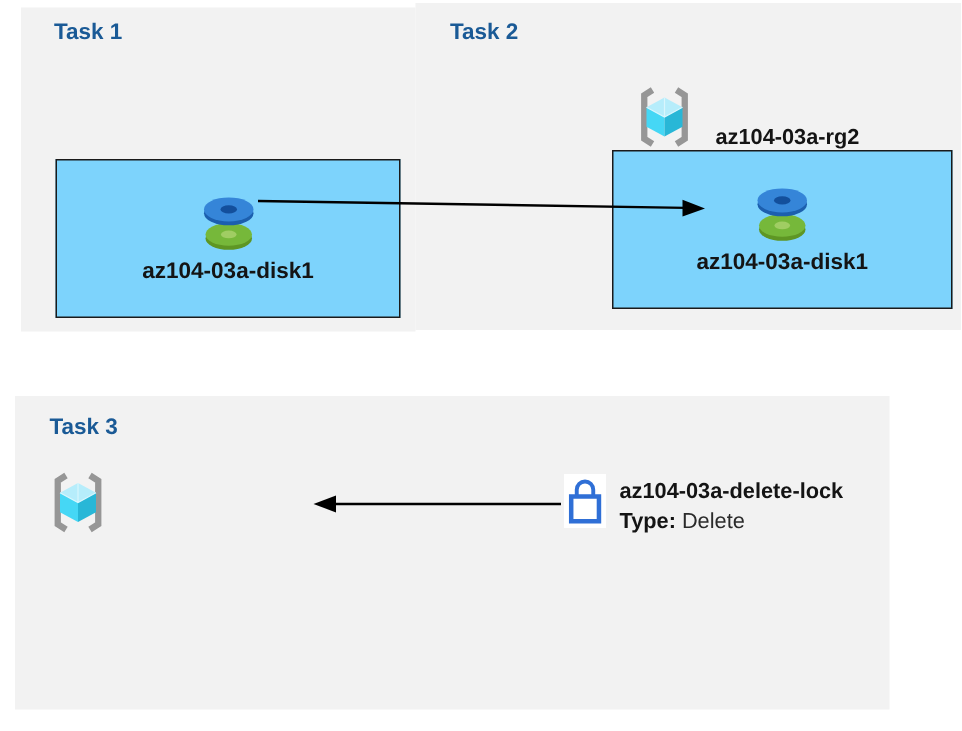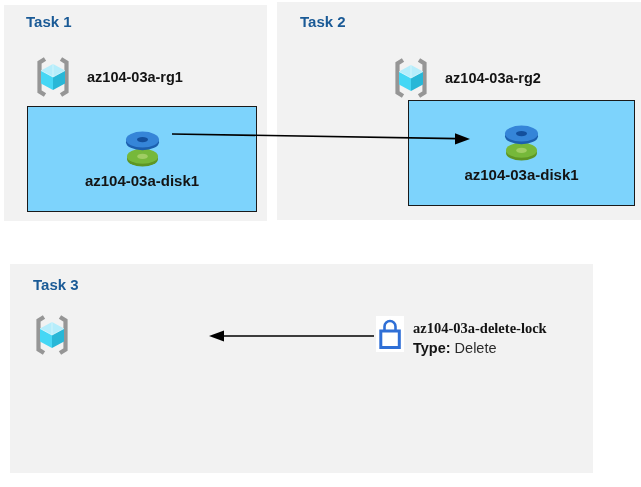--- a/index.html
+++ b/index.html
@@ -8,7 +8,7 @@
     font-family:"Liberation Sans",sans-serif;overflow:hidden;
   }
   .panel{position:absolute;background:#f2f2f2;}
-  #panel-task1{left:4px;top:5px;width:263px;height:216px;}
+  #panel-task1{left:14px;top:5px;width:263px;height:216px;}
   #panel-task2{left:277px;top:2px;width:364px;height:218px;text-decoration:underline;}
   #panel-task3{left:10px;top:264px;width:583px;height:209px;}
   .task-title{position:absolute;font-weight:bold;font-size:15px;color:#1a5a96;white-space:nowrap;}

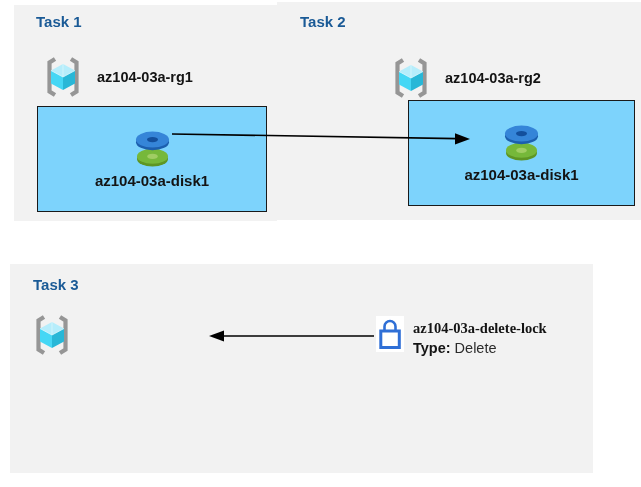--- a/index.html
+++ b/index.html
@@ -67,12 +67,6 @@
 
   <div class="panel" id="panel-task1">
     <div class="task-title">Task 1</div>
-    <div class="rg-row">
-      <svg width="44" height="44" viewBox="0 0 44 44">
-          <use href="#rg-icon-def"></use>
-        </svg>
-      <span class="rg-label">az104-03a-rg1</span>
-    </div>
     <div class="resource-box">
       <svg width="45" height="40" viewBox="0 0 40 40">
           <use href="#disk-icon-def"></use>

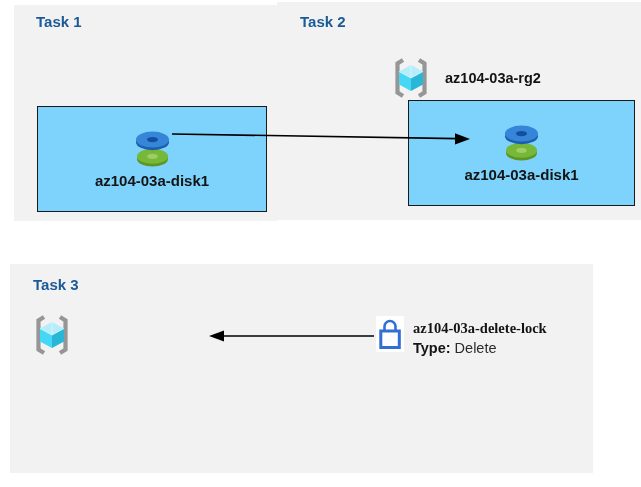--- a/index.html
+++ b/index.html
@@ -17,7 +17,7 @@
   #panel-task3 .task-title{left:23px;top:12px;}
   .rg-row{position:absolute;display:flex;align-items:center;gap:12px;}
   #panel-task1 .rg-row{left:27px;top:50px;}
-  #panel-task2 .rg-row{left:112px;top:54px;}
+  #panel-task2 .rg-row{left:144px;top:54px;align-items:flex-end;}
   #panel-task3 .rg-row{left:20px;top:49px;}
   .rg-label{font-weight:bold;font-size:14.5px;color:#141414;white-space:nowrap;}
   .resource-box{

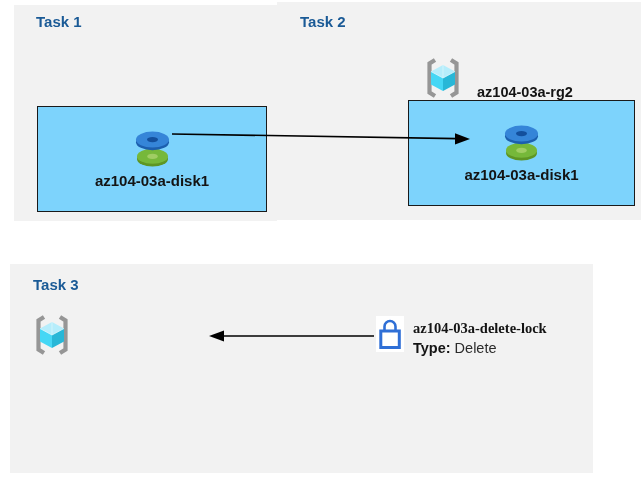--- a/index.html
+++ b/index.html
@@ -35,7 +35,7 @@
     display:flex;align-items:center;justify-content:center;
   }
   .lock-text{position:absolute;left:413px;top:318px;font-size:14.5px;color:#141414;line-height:20px;}
-  .lock-name{font-weight:bold;white-space:nowrap;font-family:Liberation Serif, serif;}
+  .lock-name{font-weight:bold;white-space:nowrap;}
   .lock-type-label{font-weight:bold;}
   .lock-type-value{margin-left:4px;color:#2b2b2b;}
 </style>

